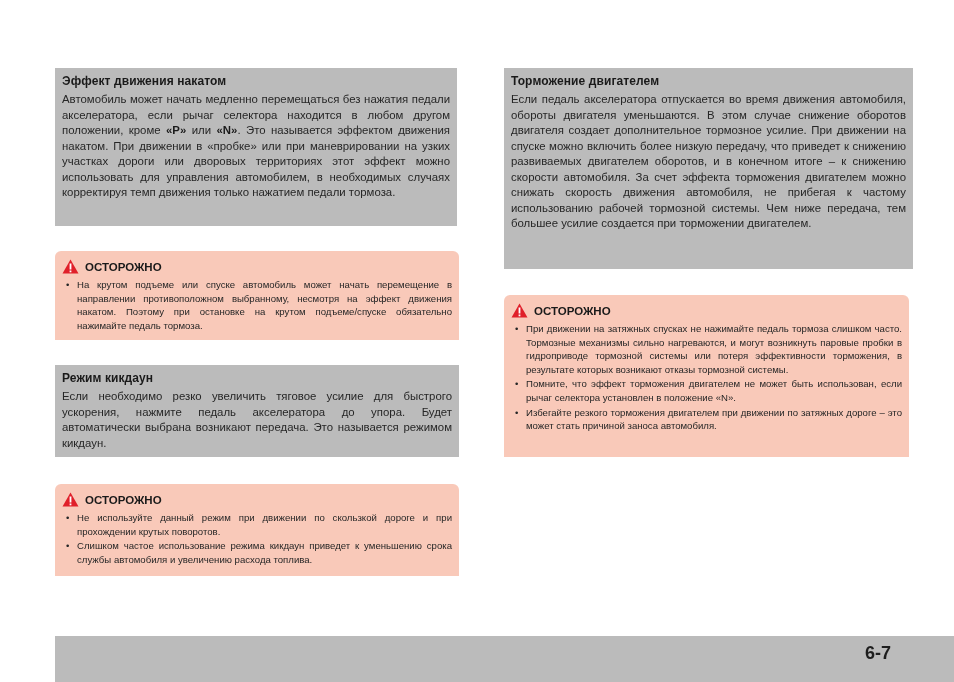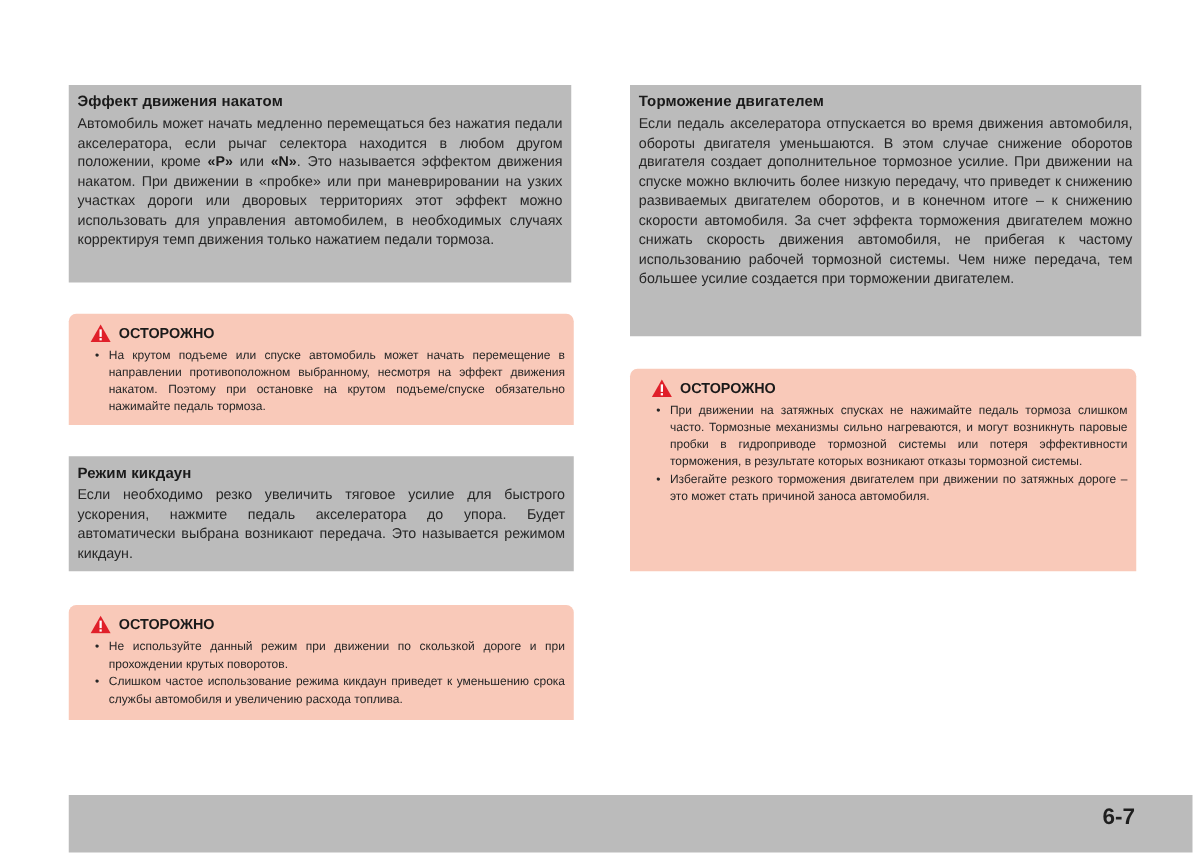--- a/index.html
+++ b/index.html
@@ -7,7 +7,7 @@
          font-family: "Liberation Sans", sans-serif; color: #1e1e1e; }
   .box { position: absolute; box-sizing: border-box; }
   .gray { background: #bbbbbb; padding: 6px 7px 6px 7px; }
-  .warn { background: #f9c9b9; border-radius: 6px 6px 0 0; padding: 8px 7px 6px 17px; }
+  .warn { background: #f9c9b9; border-radius: 6px 6px 0 0; padding: 8px 7px 6px 7px; }
   .gray h2 { margin: 0 0 4px 0; font-size: 12px; font-weight: bold; color: #1a1a1a; letter-spacing: 0.1px; }
   .gray p { margin: 0; font-size: 11.4px; line-height: 15.5px; text-align: justify; color: #262626; }
   .warn-head { display: flex; align-items: center; gap: 6px; margin-bottom: 4px; }

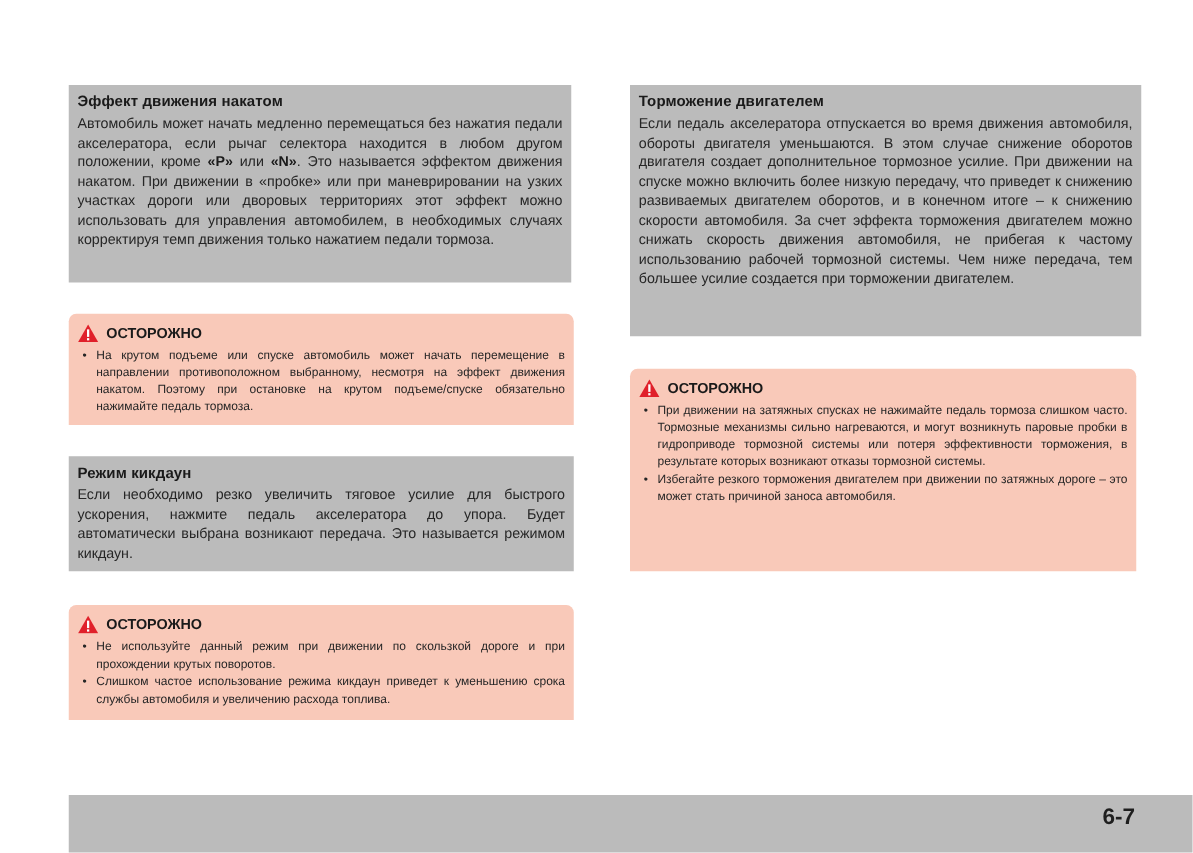--- a/index.html
+++ b/index.html
@@ -79,6 +79,7 @@
   </div>
   <ul>
     <li>При движении на затяжных спусках не нажимайте педаль тормоза слишком часто. Тормозные механизмы сильно нагреваются, и могут возникнуть паровые пробки в гидроприводе тормозной системы или потеря эффективности торможения, в результате которых возникают отказы тормозной системы.</li>
+    <li>Помните, что эффект торможения двигателем не может быть использован, если рычаг селектора установлен в положение «N».</li>
     <li>Избегайте резкого торможения двигателем при движении по затяжных дороге – это может стать причиной заноса автомобиля.</li>
   </ul>
 </div>

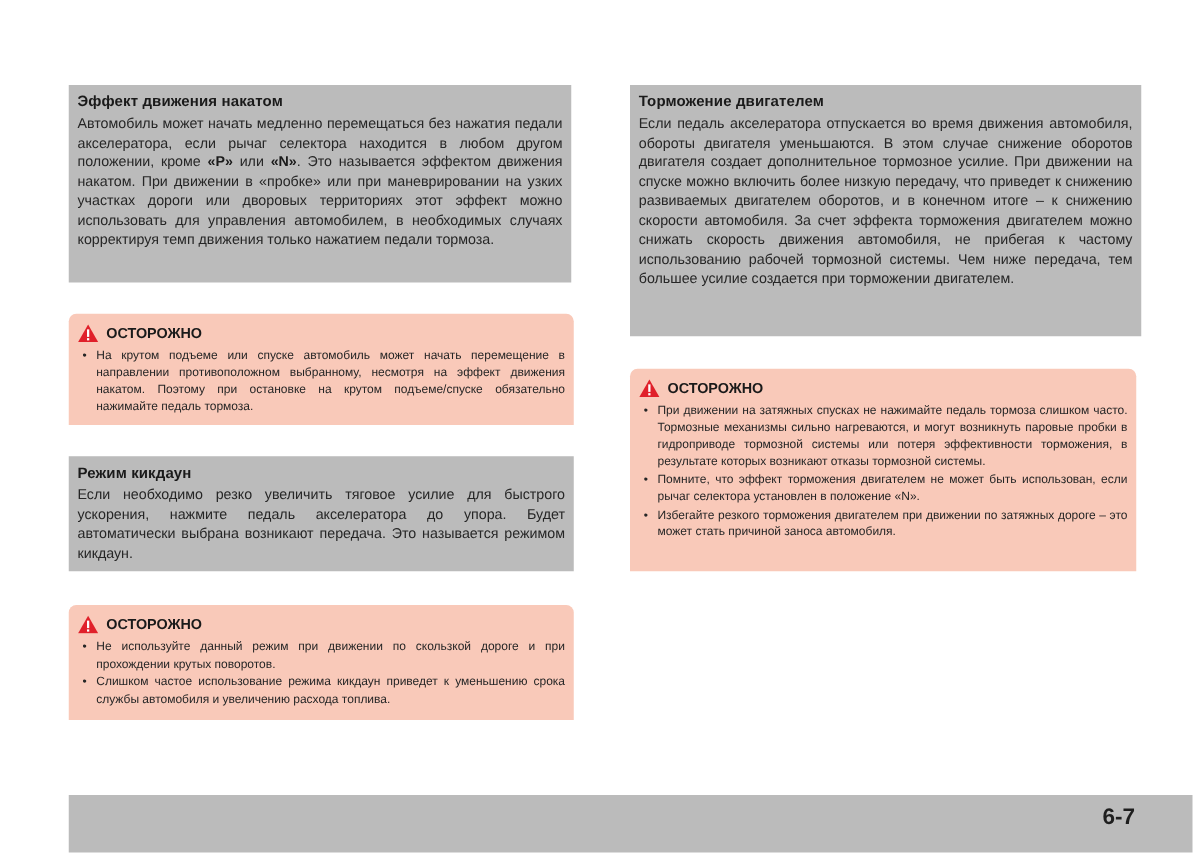--- a/index.html
+++ b/index.html
@@ -18,7 +18,7 @@
   .warn li::before { content: "•"; position: absolute; left: 4px; top: 0; }
   .footer { position: absolute; left: 55px; top: 636px; width: 899px; height: 46px; background: #bbbbbb; }
   .footer-title { position: absolute; left: 292px; top: 9px; font-size: 16px; font-weight: bold; color: #ffffff; letter-spacing: 0.2px; }
-  .footer-page { position: absolute; left: 827px; top: 7px; font-size: 18px; font-weight: bold; color: #1e1e1e; }
+  .footer-page { position: absolute; left: 810px; top: 7px; font-size: 18px; font-weight: bold; color: #1e1e1e; }
   b.sel { font-weight: bold; color: #1a1a1a; }
 </style>
 </head>

